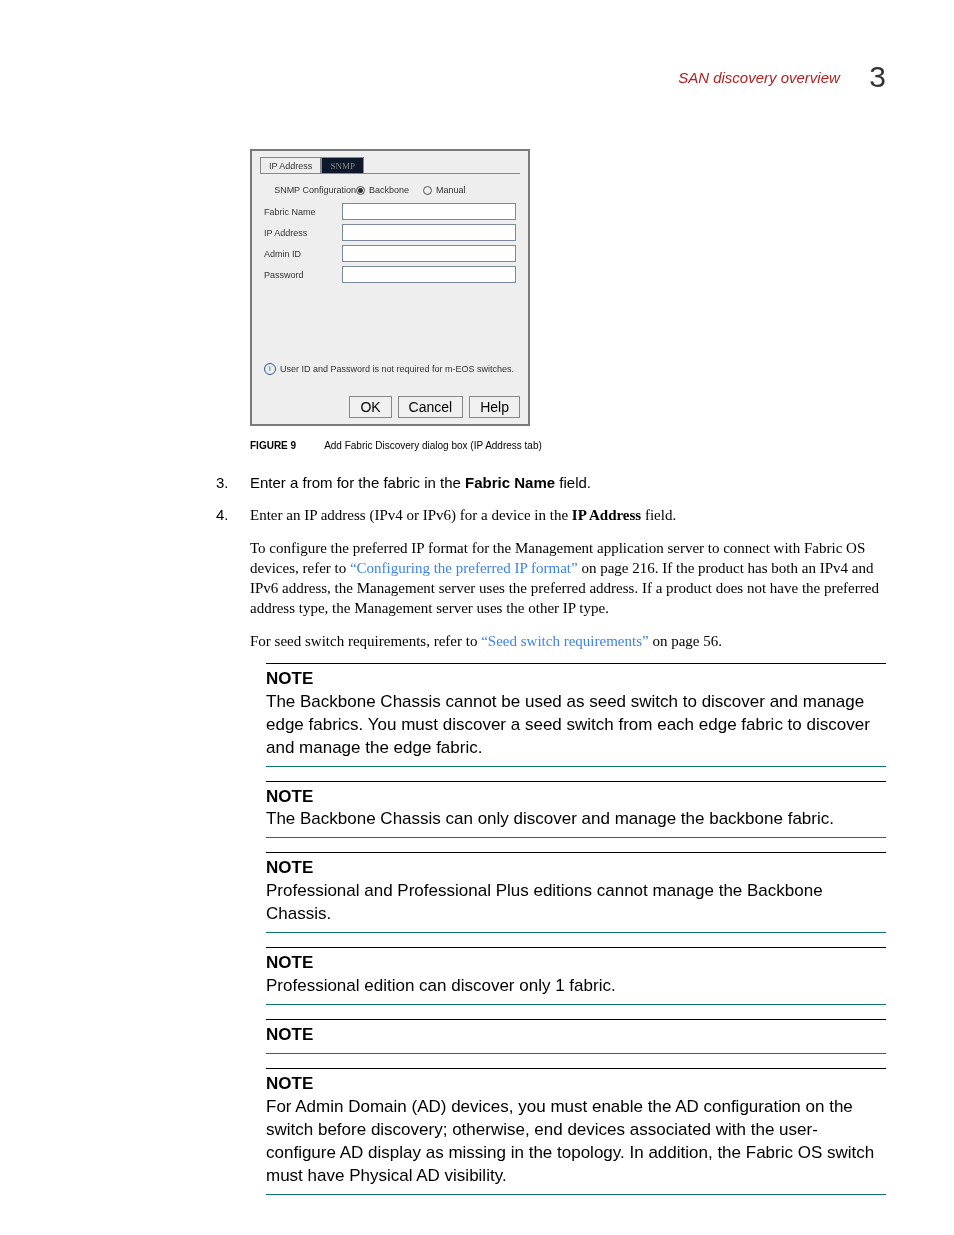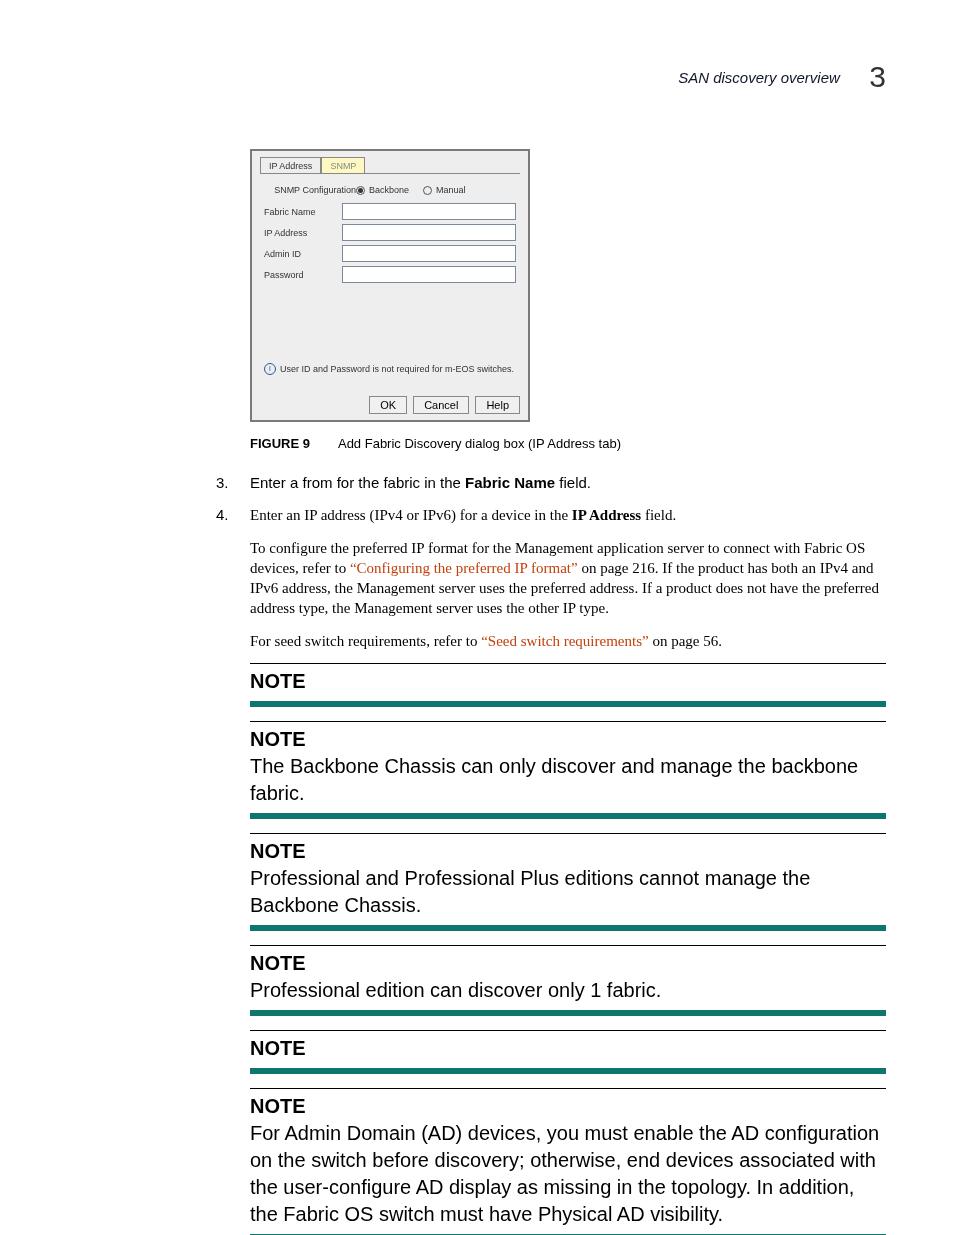--- a/index.html
+++ b/index.html
@@ -21,7 +21,7 @@
   .header-title {
     font-size: 15px;
     font-style: italic;
-    color: #0f172a;
+    color: #b91c1c;
     display: inline-block;
     vertical-align: middle;
     margin-right: 25px;

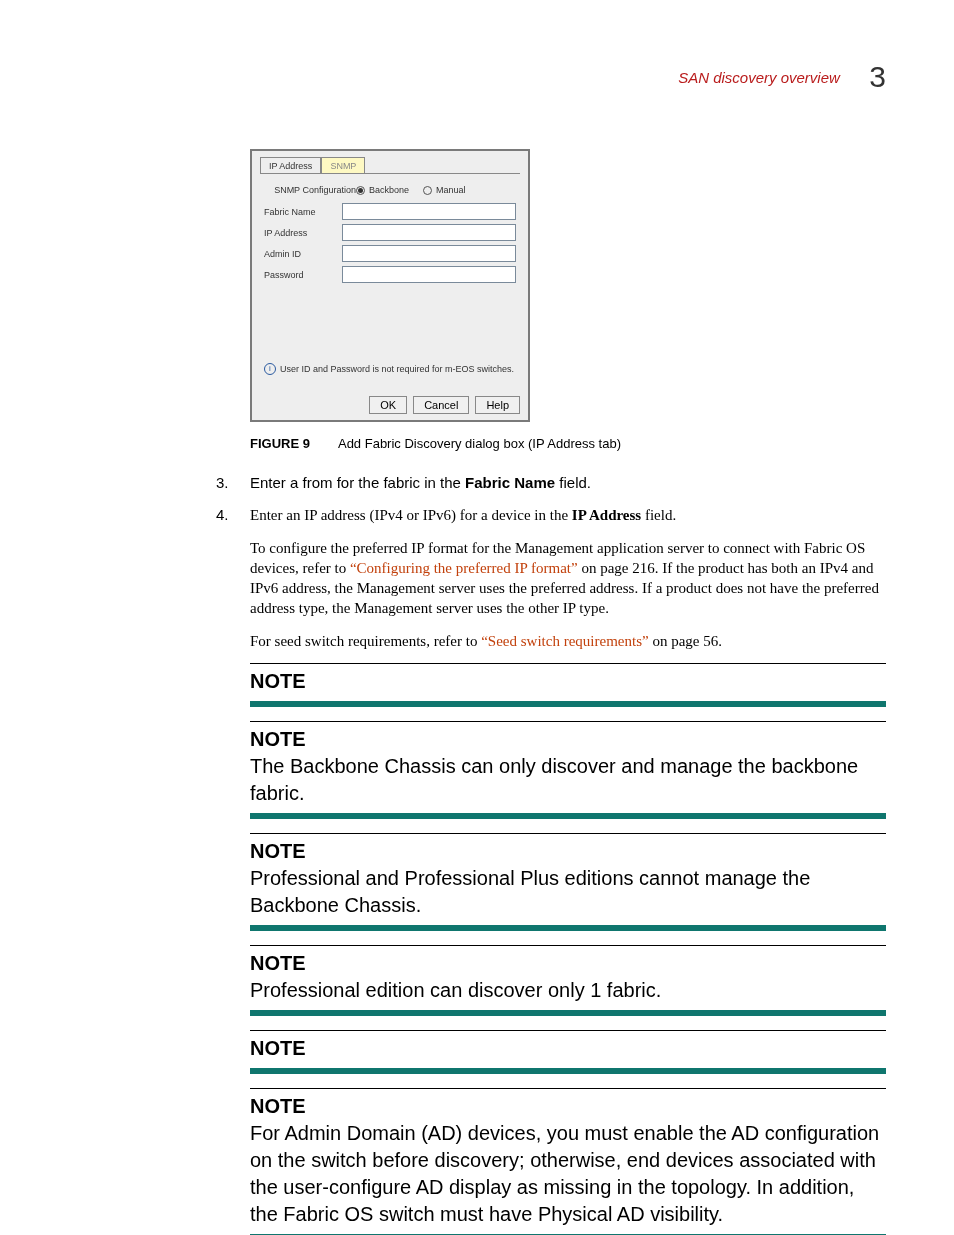--- a/index.html
+++ b/index.html
@@ -57,7 +57,7 @@
     background: #eee;
   }
   .tab.active { background: #eee; }
-  .tab.inactive { background: #fef9c3; color: #888; }
+  .tab.inactive { background: #0f172a; color: #888; font-family: Liberation Serif, serif; }
   .tab-underline {
     margin: 0 8px;
     border-top: 1px solid #888;

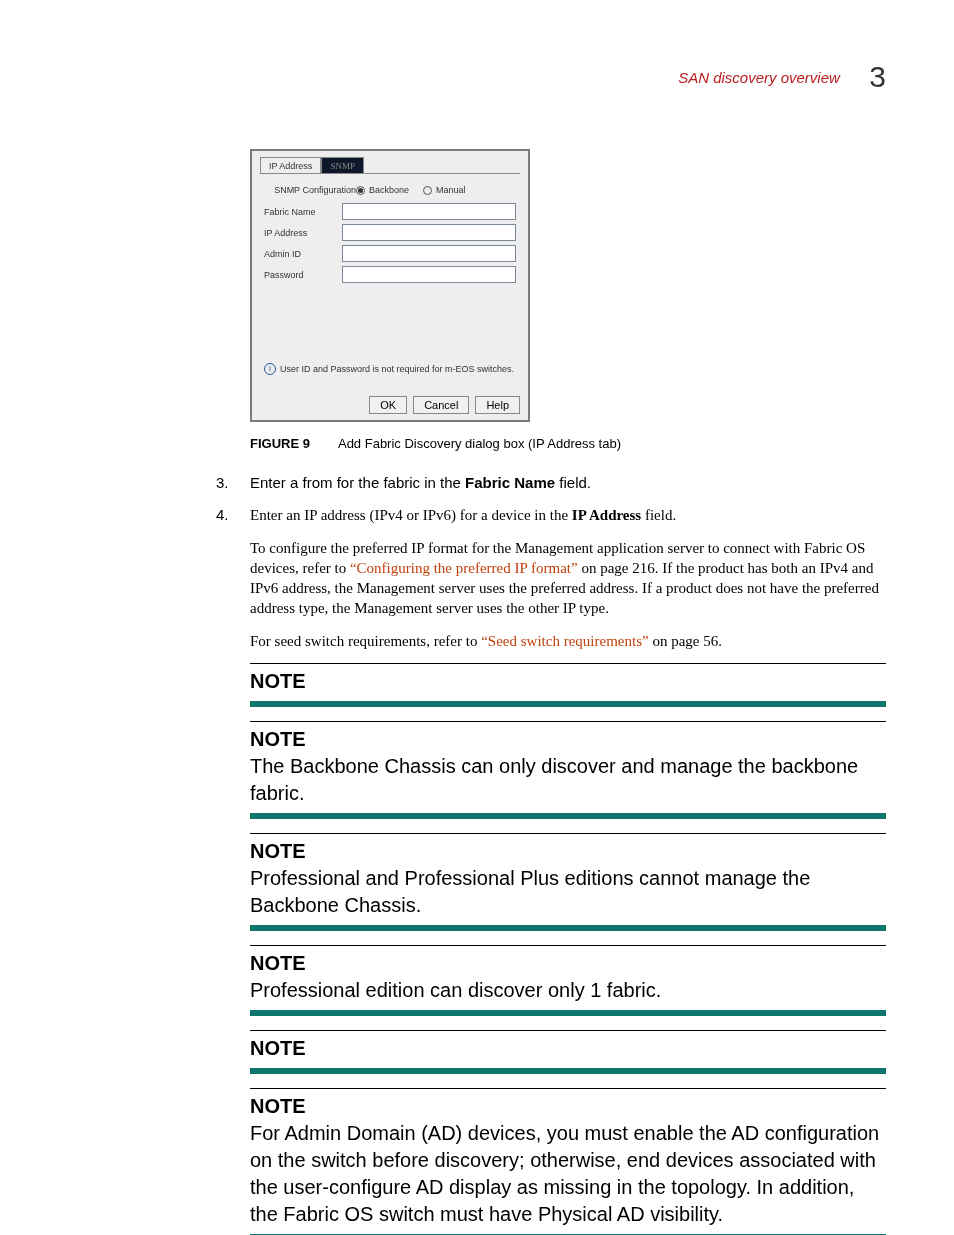--- a/index.html
+++ b/index.html
@@ -113,7 +113,7 @@
     gap:6px;
   }
   .btn-row button {
-    font-size: 11px;
+    font-size: 14px;
     padding: 2px 10px;
     background:#f0f0f0;
     border:1px solid #888;

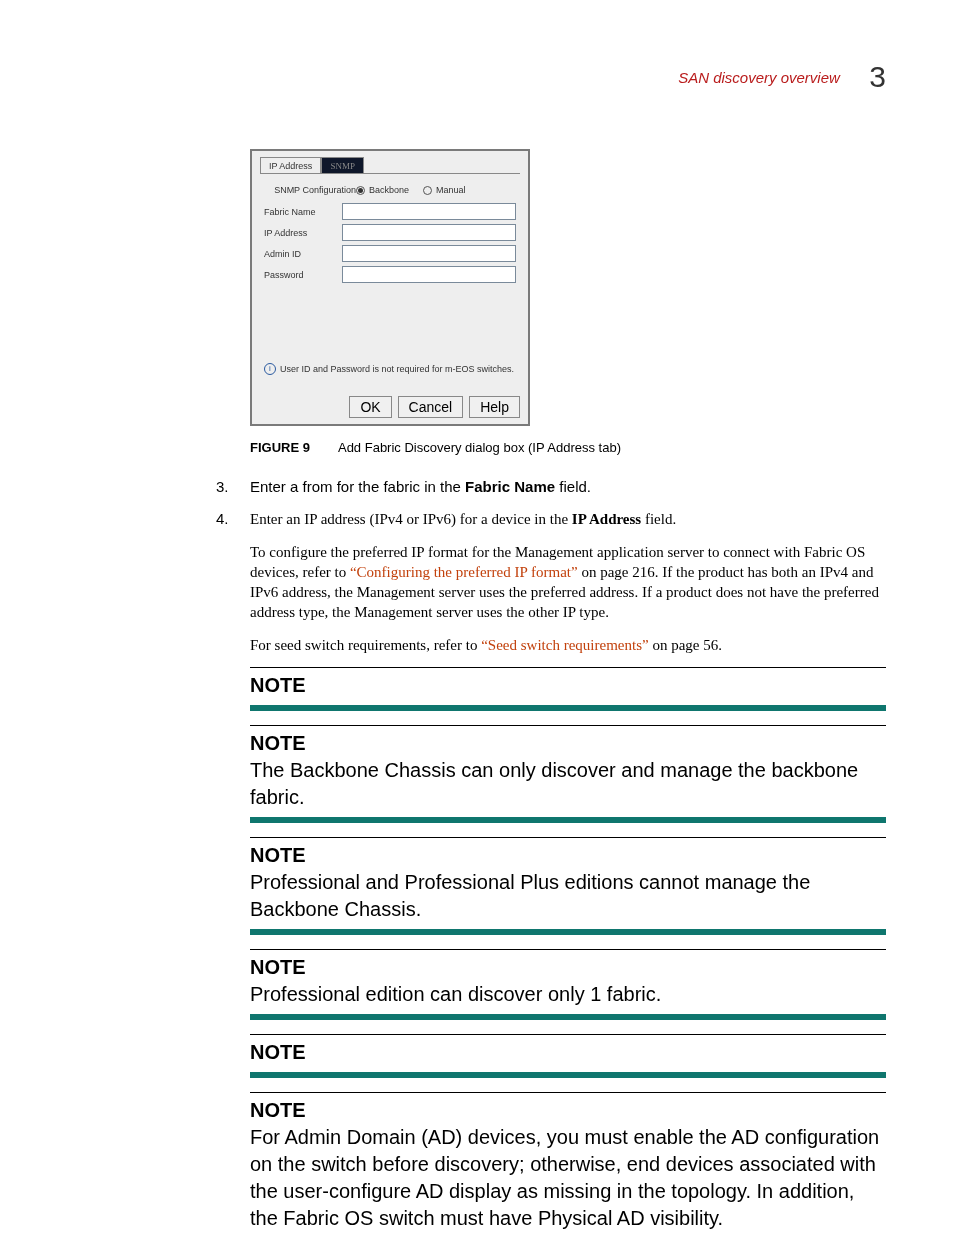--- a/index.html
+++ b/index.html
@@ -119,7 +119,7 @@
     border:1px solid #888;
   }
   
-  .fig-caption { font-size:13px; margin-bottom:22px; }
+  .fig-caption { font-size:10px; margin-bottom:22px; }
   .fig-caption .fignum { font-weight:bold; margin-right: 28px; }
   
   .step-list { counter-reset:step 2; }

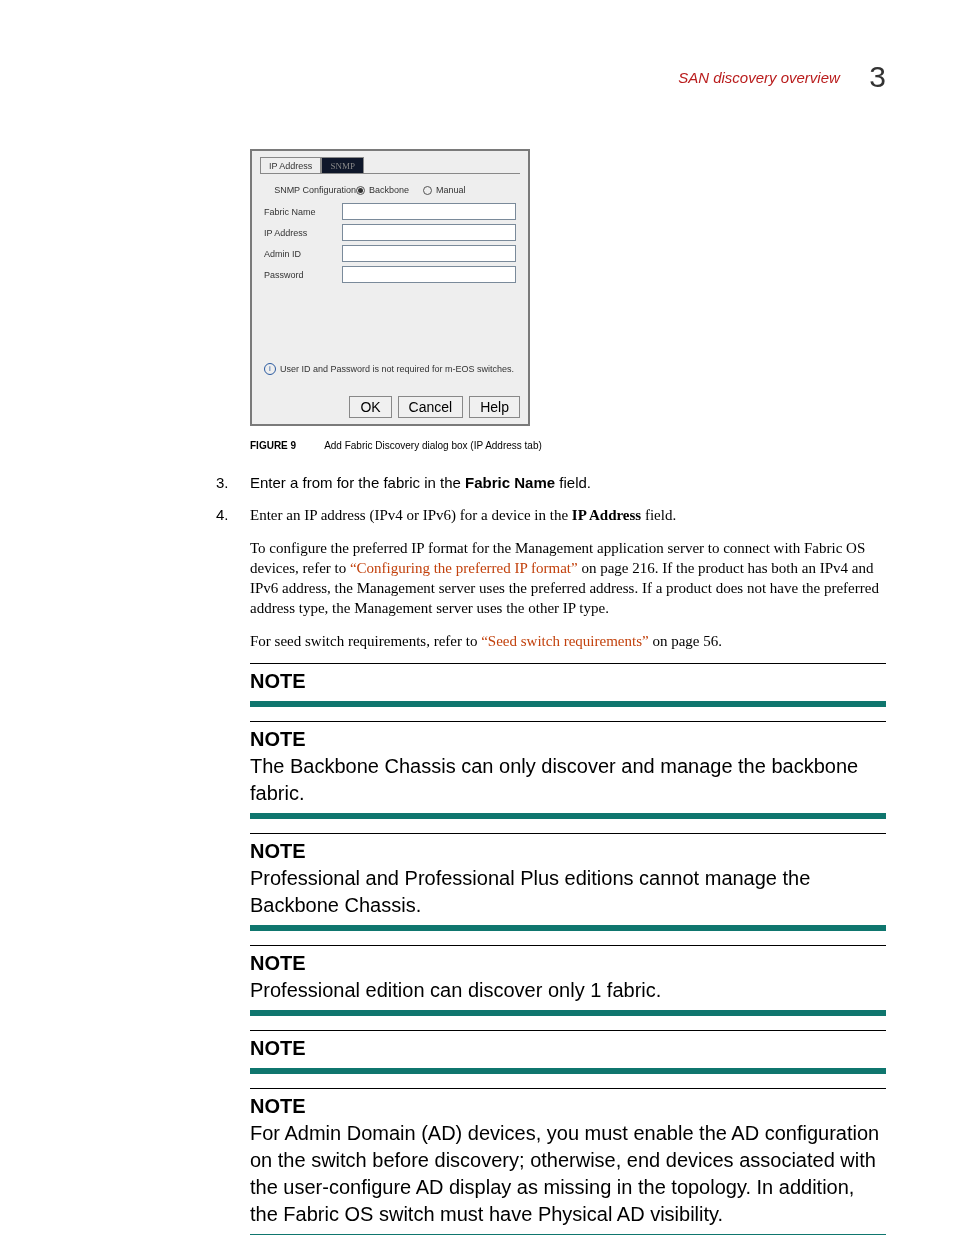--- a/index.html
+++ b/index.html
@@ -140,7 +140,7 @@
   .step-body { margin-left: 34px; }
   .step-para { margin-bottom: 12px; font-family: Liberation Serif, serif; }
   .bold { font-weight: bold; }
-  .link { color: #c2410c; }
+  .link { color: #3b82f6; }
   
   .note {
     border-top: 1.5px solid #000;

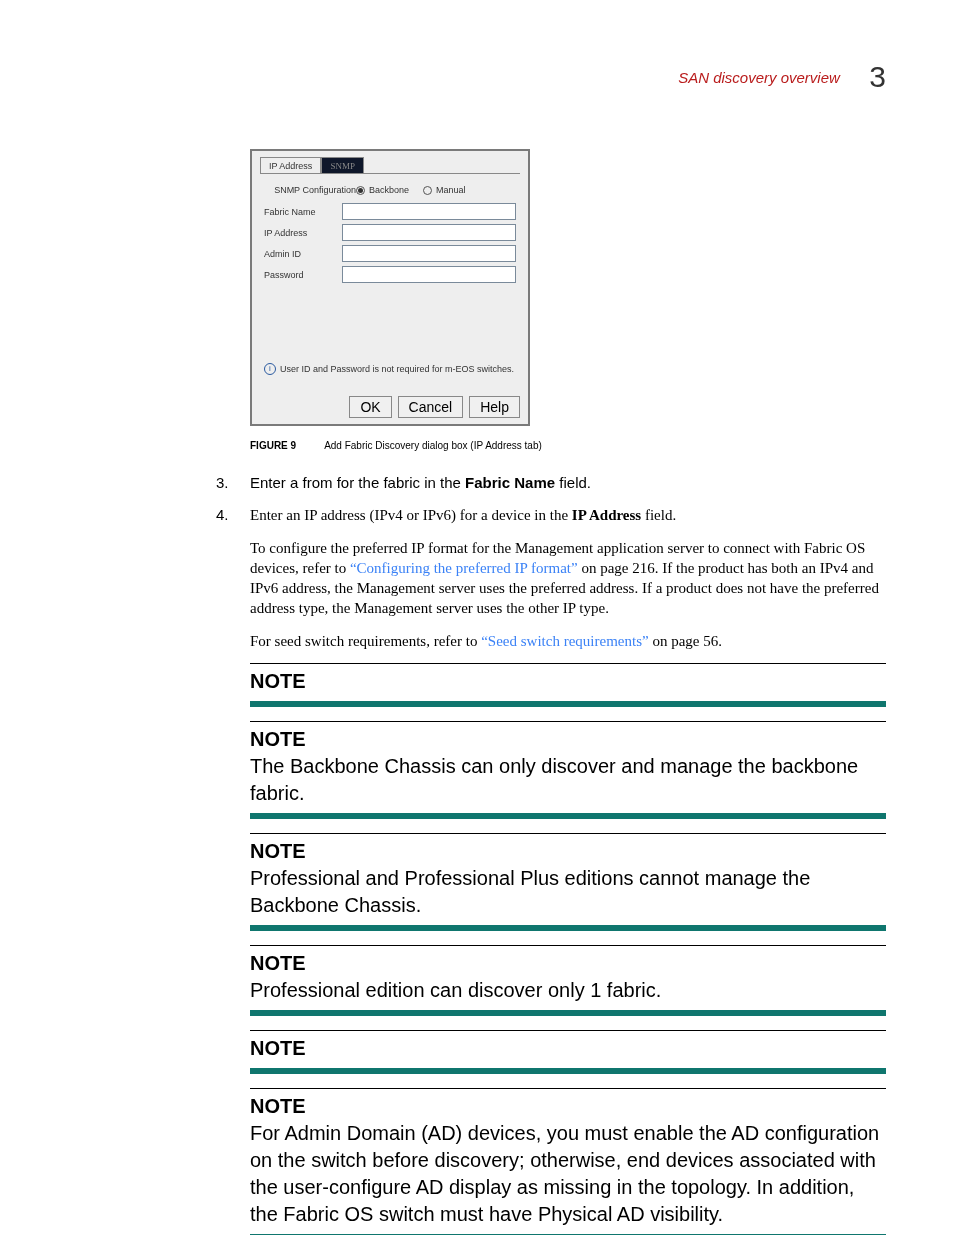--- a/index.html
+++ b/index.html
@@ -144,11 +144,12 @@
   
   .note {
     border-top: 1.5px solid #000;
-    border-bottom: 6px solid #0f766e;
+    border-bottom: 1px solid #0f766e;
     padding: 4px 0 6px 0;
     margin-bottom: 14px;
-    font-size:20px;
+    font-size:17px;
     line-height:1.35;
+    margin-left:16px;
   }
   .note-hd { font-weight: bold; }
 </style>

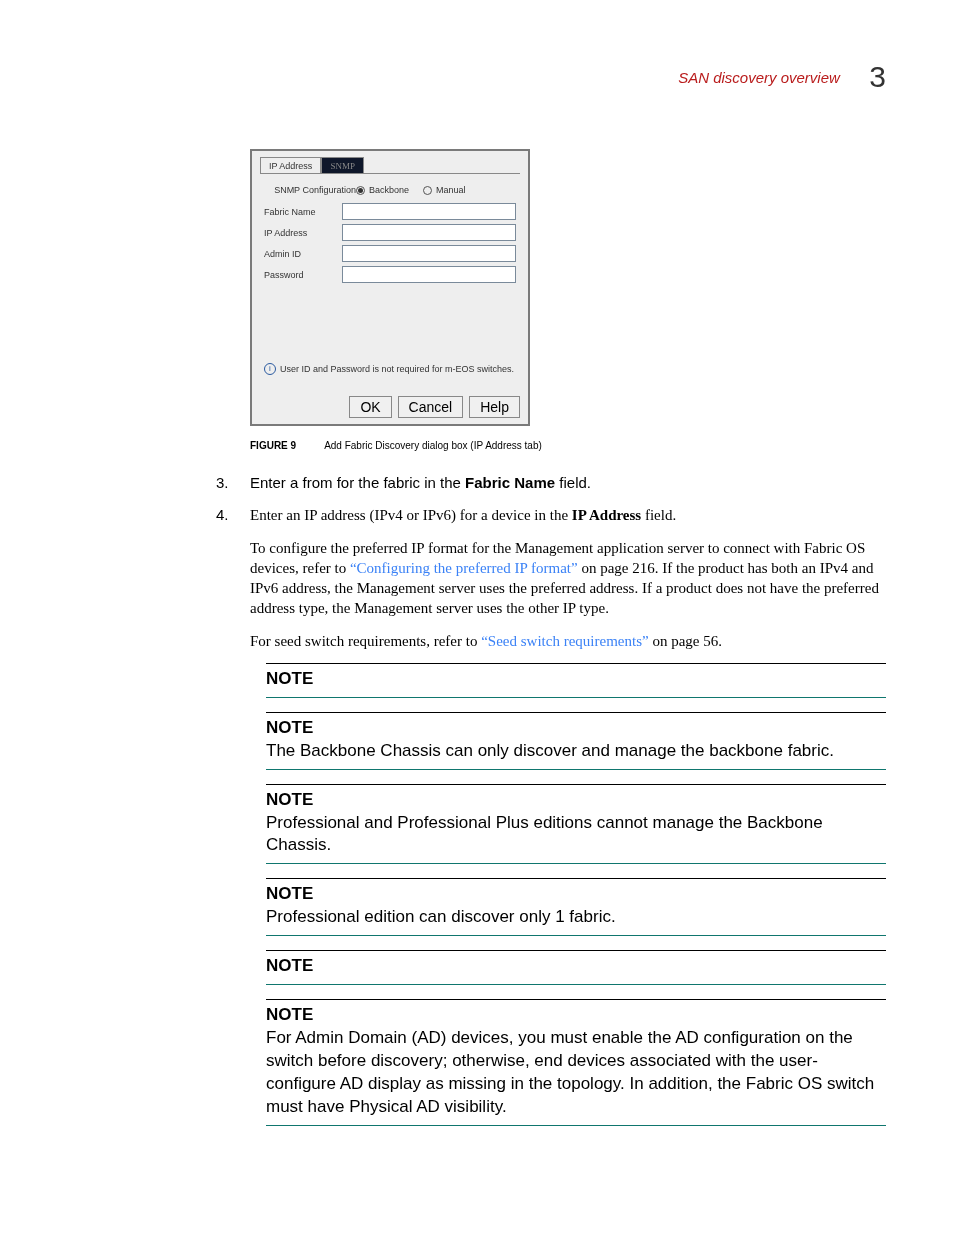--- a/index.html
+++ b/index.html
@@ -230,6 +230,7 @@
 
           <div class="note">
             <div class="note-hd">NOTE</div>
+            <div>The Backbone Chassis cannot be used as seed switch to discover and manage edge fabrics. You must discover a seed switch from each edge fabric to discover and manage the edge fabric.</div>
           </div>
           <div class="note">
             <div class="note-hd">NOTE</div>

